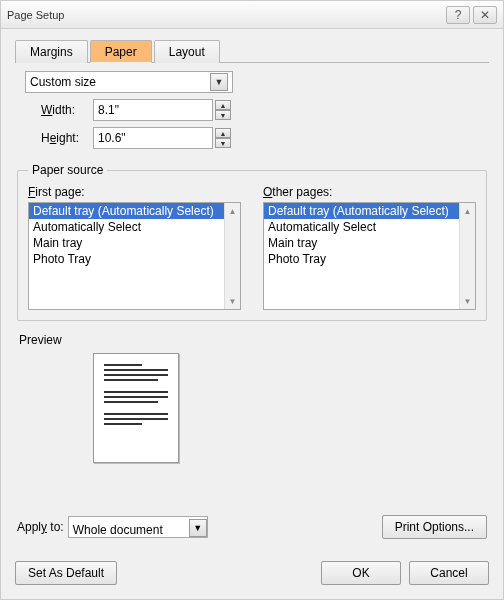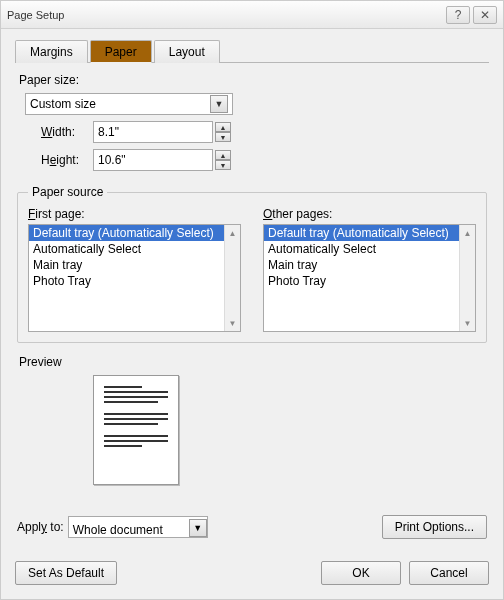--- a/index.html
+++ b/index.html
@@ -11,7 +11,7 @@
   .body { flex: 1; padding: 10px 14px 12px 14px; display: flex; flex-direction: column; }
   .tabs { display: flex; height: 24px; border-bottom: 1px solid #b7b7b7; }
   .tab { padding: 4px 14px 3px; border: 1px solid #b7b7b7; border-bottom: none; margin-right: 2px; background: linear-gradient(#f8f8f8,#e8e8e8); border-radius: 2px 2px 0 0; position: relative; top: 1px; cursor: default; }
-  .tab.active { background: #a16207; border-bottom: 1px solid #f0f0f0; }
+  .tab.active { background: #fdba74; border-bottom: 1px solid #f0f0f0; }
   .tabcontent { flex: 1; padding: 8px 2px 0 2px; display: flex; flex-direction: column; }
   .group-label { margin: 2px 0 6px 2px; color: #000; }
   .row { display: flex; align-items: center; margin-bottom: 6px; }

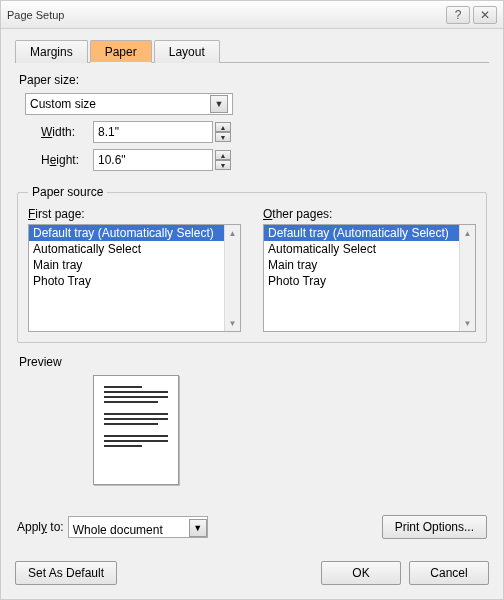--- a/index.html
+++ b/index.html
@@ -70,7 +70,6 @@
 
     <div class="tabcontent">
 
-      <div class="group-label">Paper size:</div>
 
       <div class="row">
         <div class="combo" style="margin-left:8px;">

